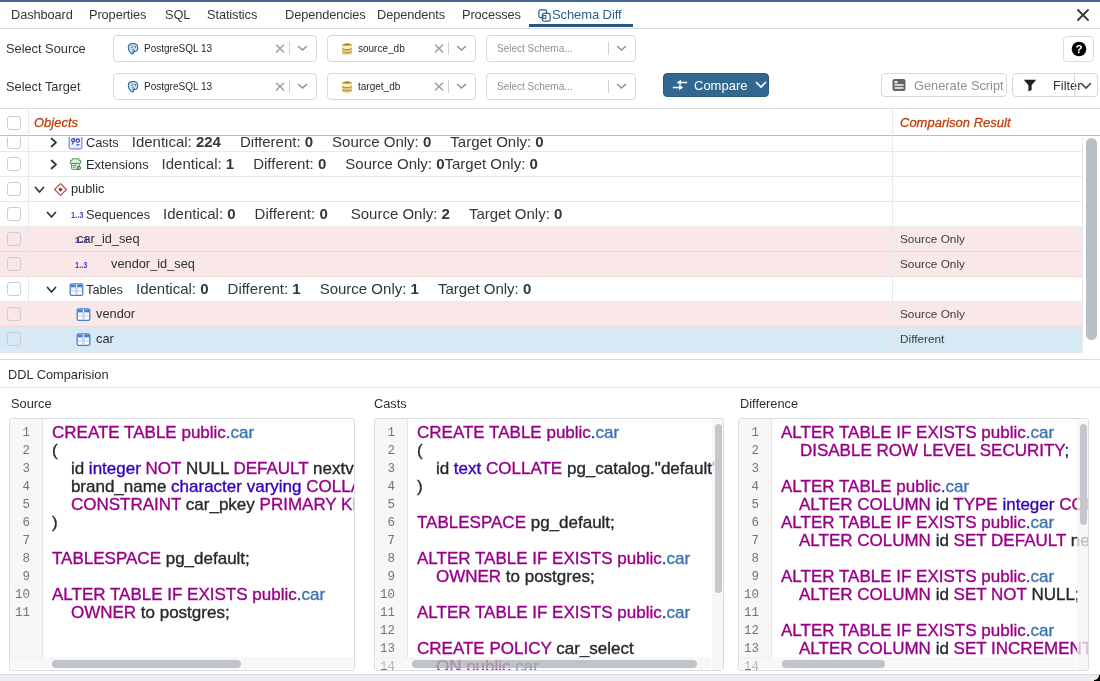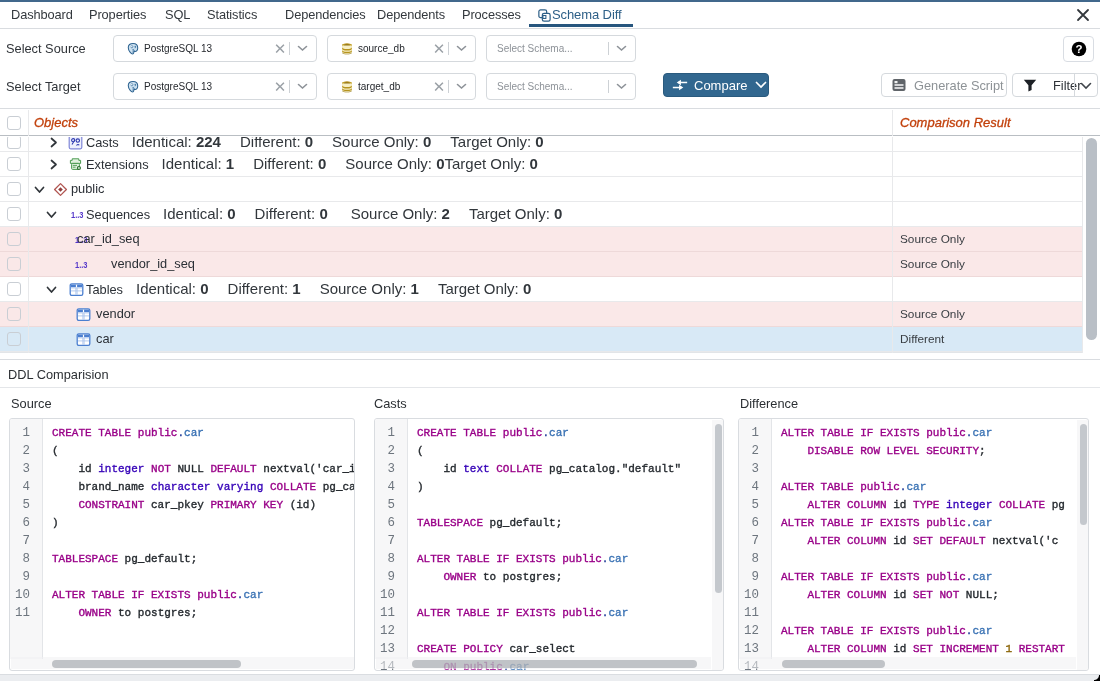--- a/index.html
+++ b/index.html
@@ -57,8 +57,8 @@
     border-radius:3px; overflow:hidden; }
   .gutter { position:absolute; left:0; top:0; width:33px; height:240px; background:#f7f7f8;
     border-right:1px solid #e3e5e8; }
-  .cl { position:absolute; white-space:pre; font-family:Liberation Mono, monospace;
-    font-size:11px; line-height:18px; height:18px; color:#24292e; -webkit-text-stroke:0.35px; }
+  .cl { position:absolute; white-space:pre; font-family:Liberation Sans, sans-serif;
+    font-size:17px; line-height:18px; height:18px; color:#24292e; -webkit-text-stroke:0.35px; }
   .ln { position:absolute; left:0; width:20px; text-align:right; font-family:"Liberation Mono", monospace;
     font-size:12.45px; line-height:18px; color:#6d757e; }
   .k { color:#990088; } .d { color:#26409b; } .t { color:#3502b8; } .v { color:#3a72b4; } .n { color:#8b6508; }

